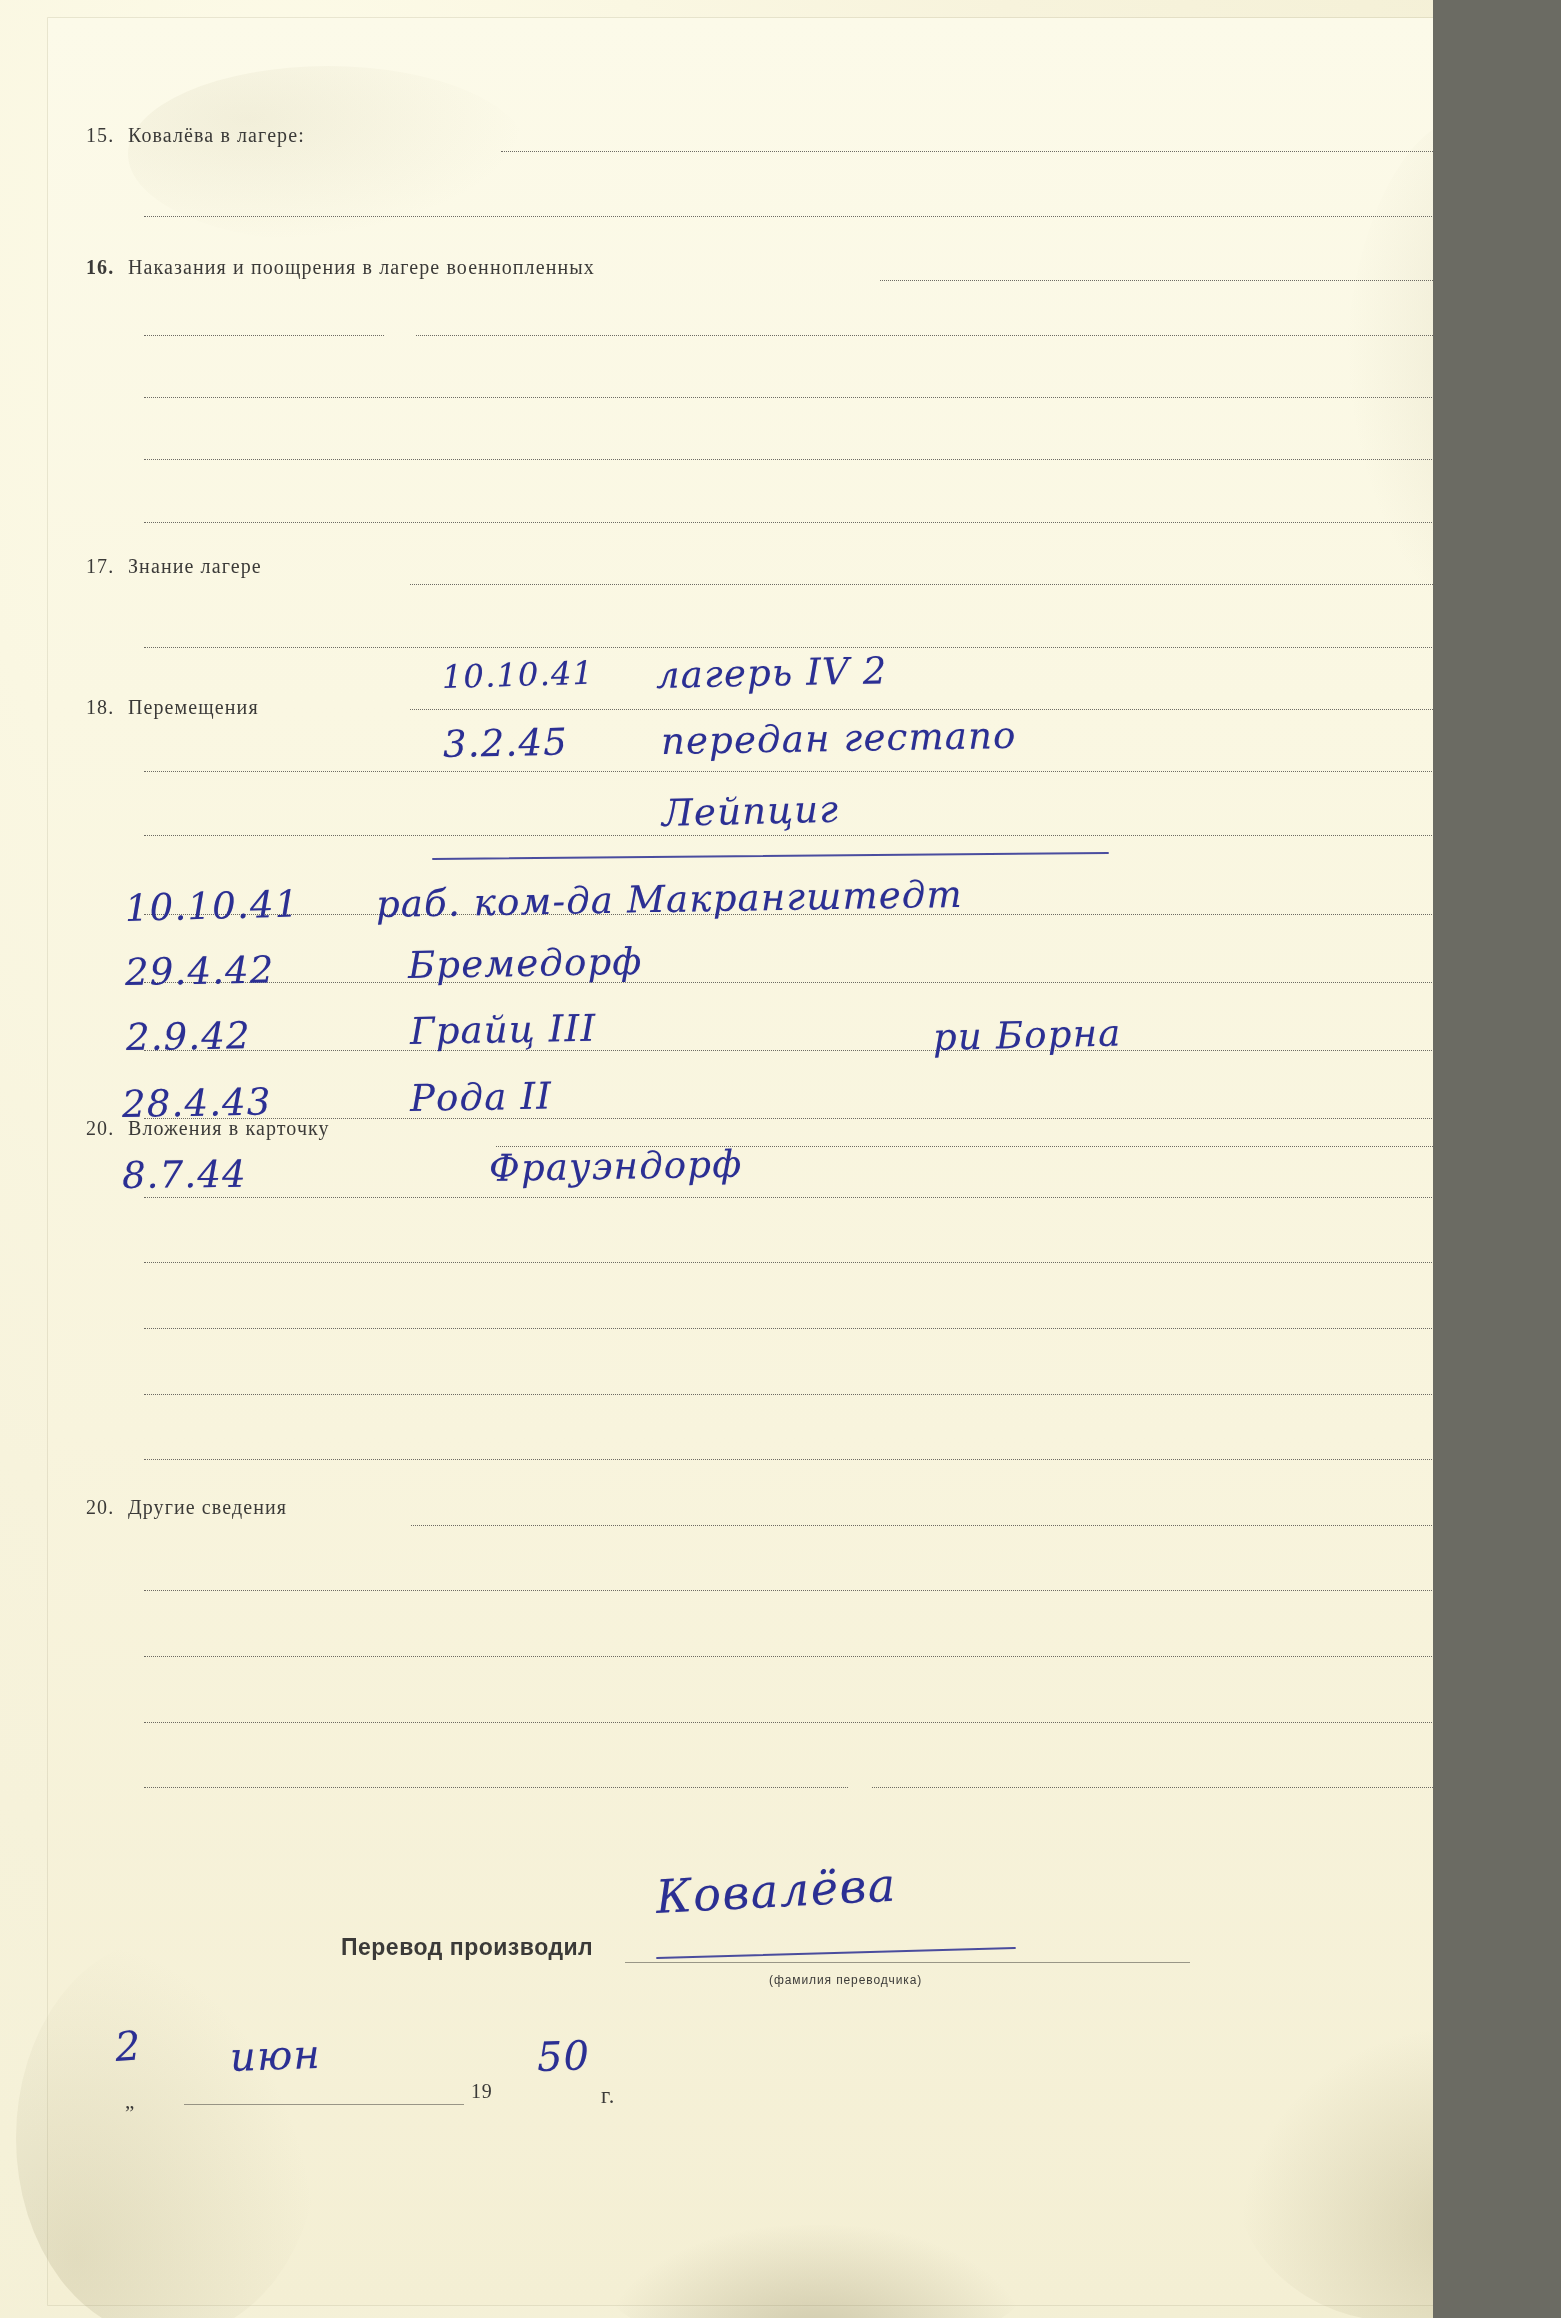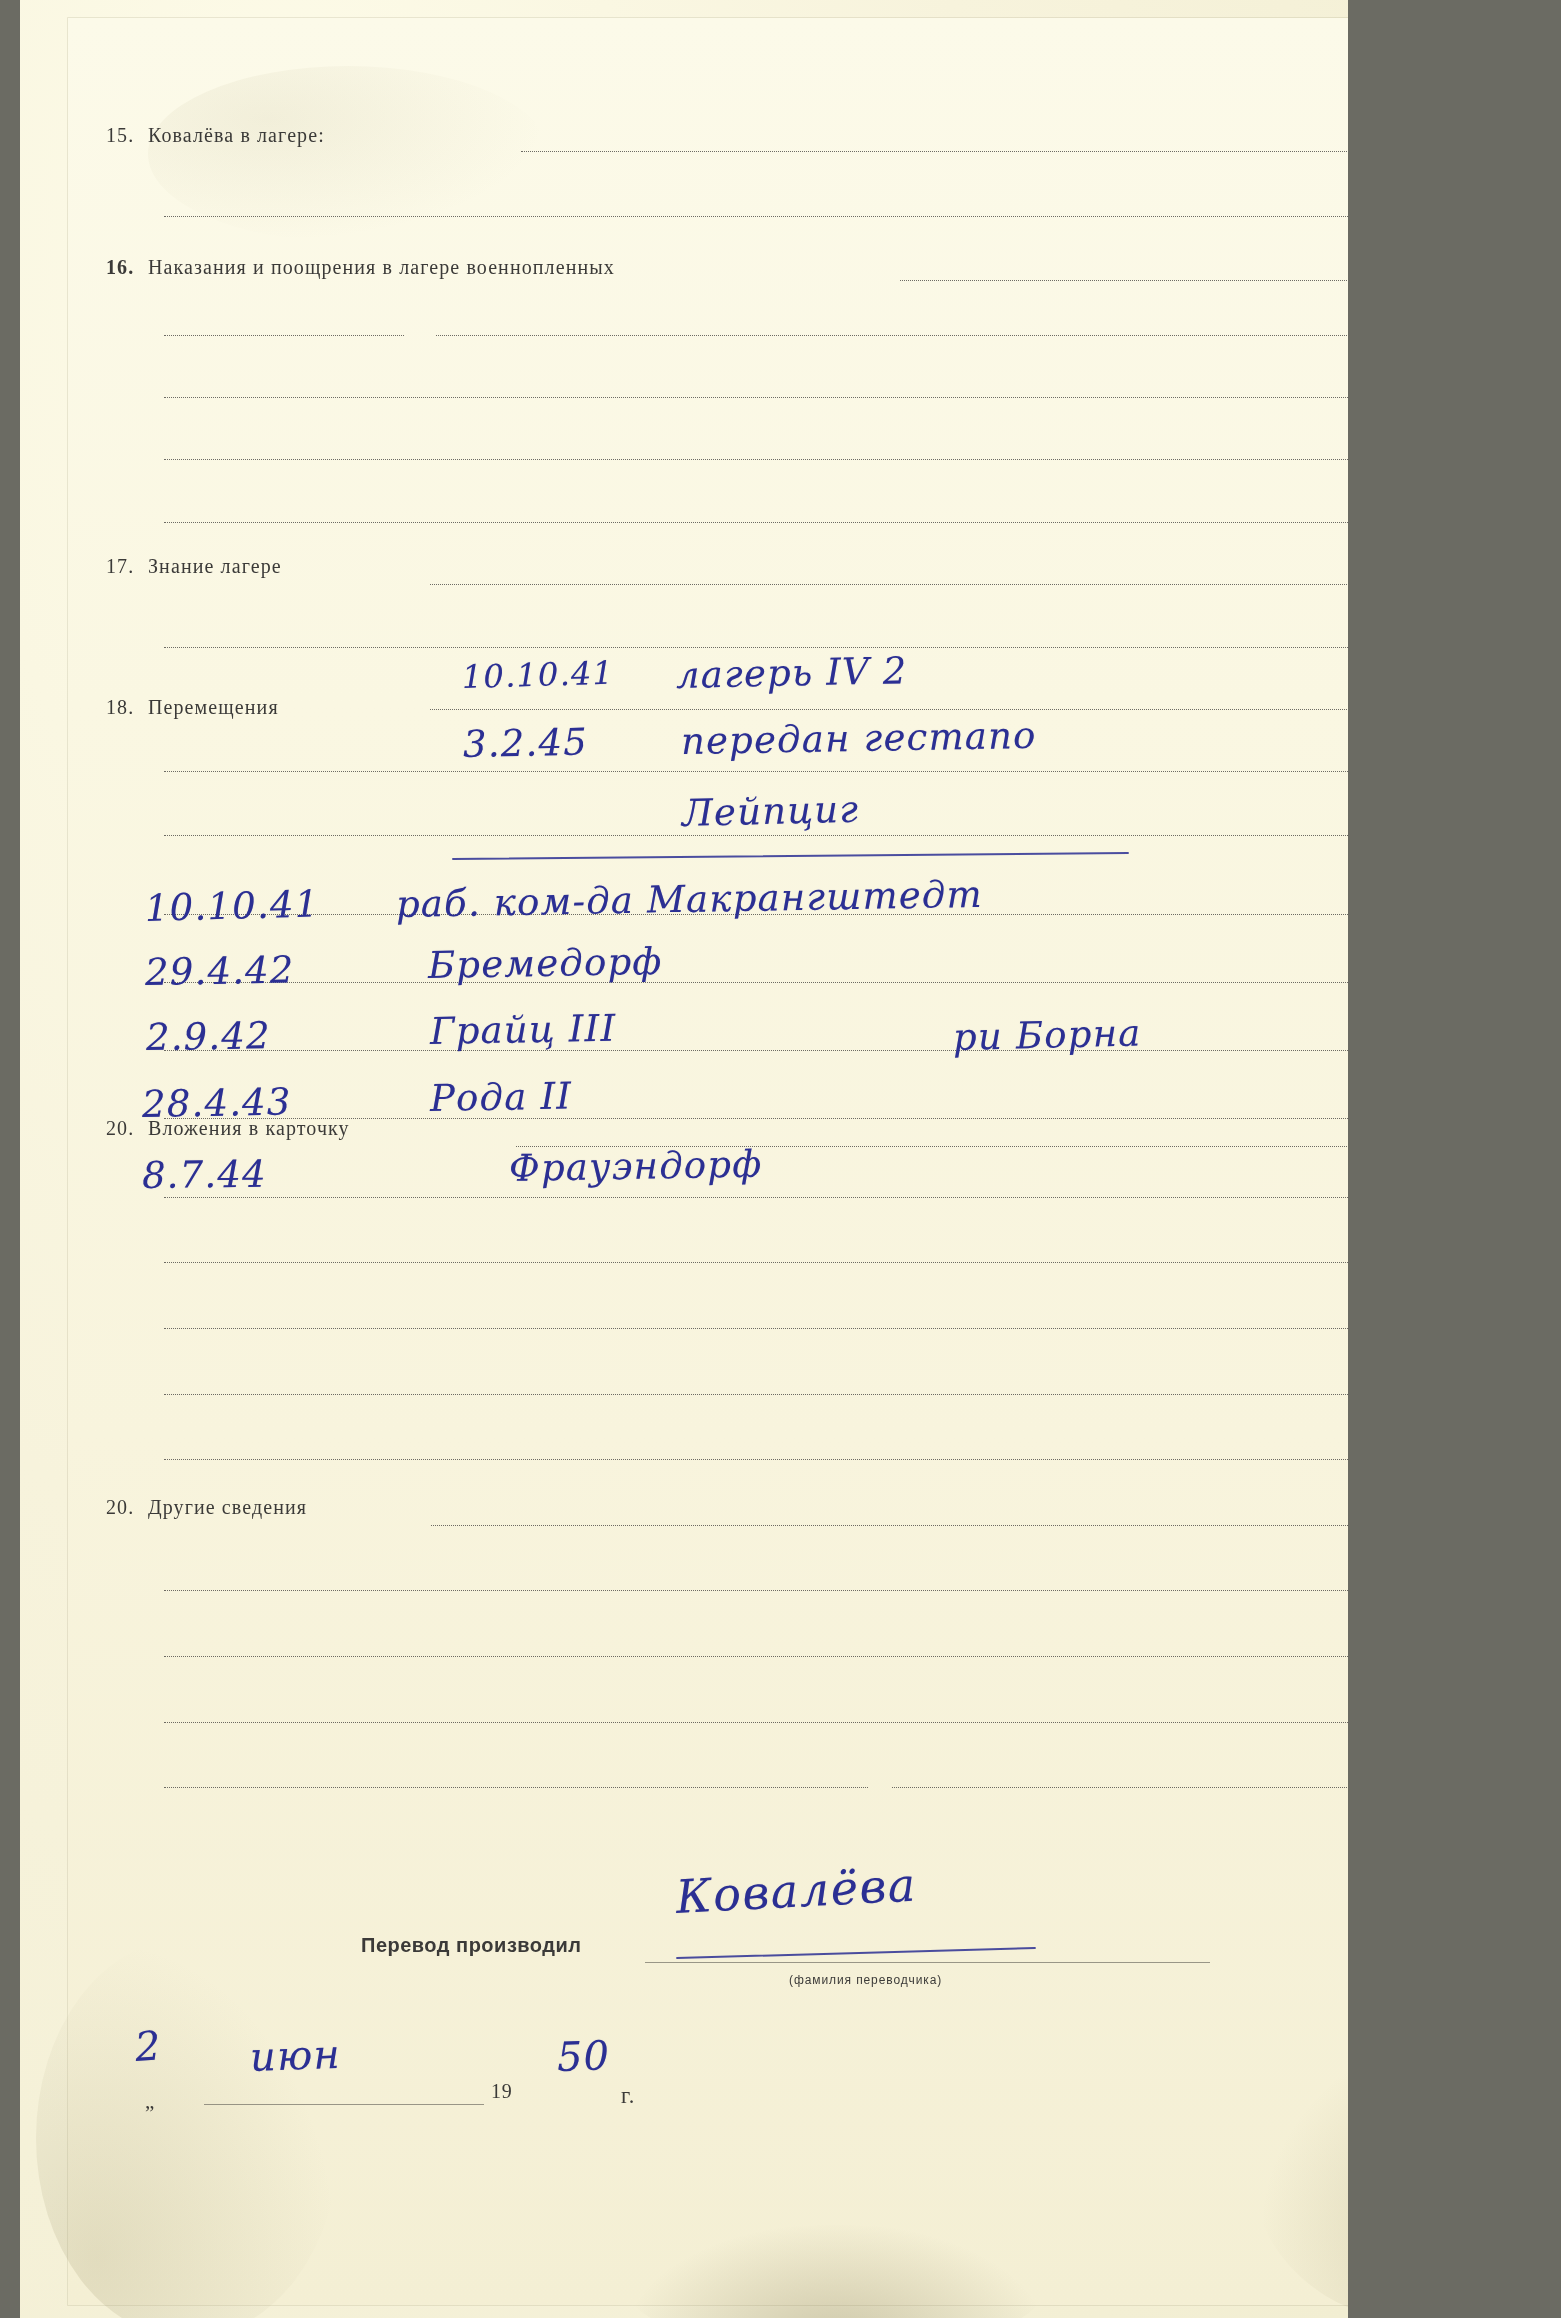--- a/index.html
+++ b/index.html
@@ -12,12 +12,11 @@
   }
   #page {
     position: relative;
-    width: 1328px;
+    width: 1433px;
     height: 2319px;
     overflow: hidden;
     background:
       radial-gradient(ellipse at 20% 10%, #fdfbe8 0%, #f7f3dc 45%, #f2eed2 100%);
-    margin-left: 20px;
   }
   
   .sheet {

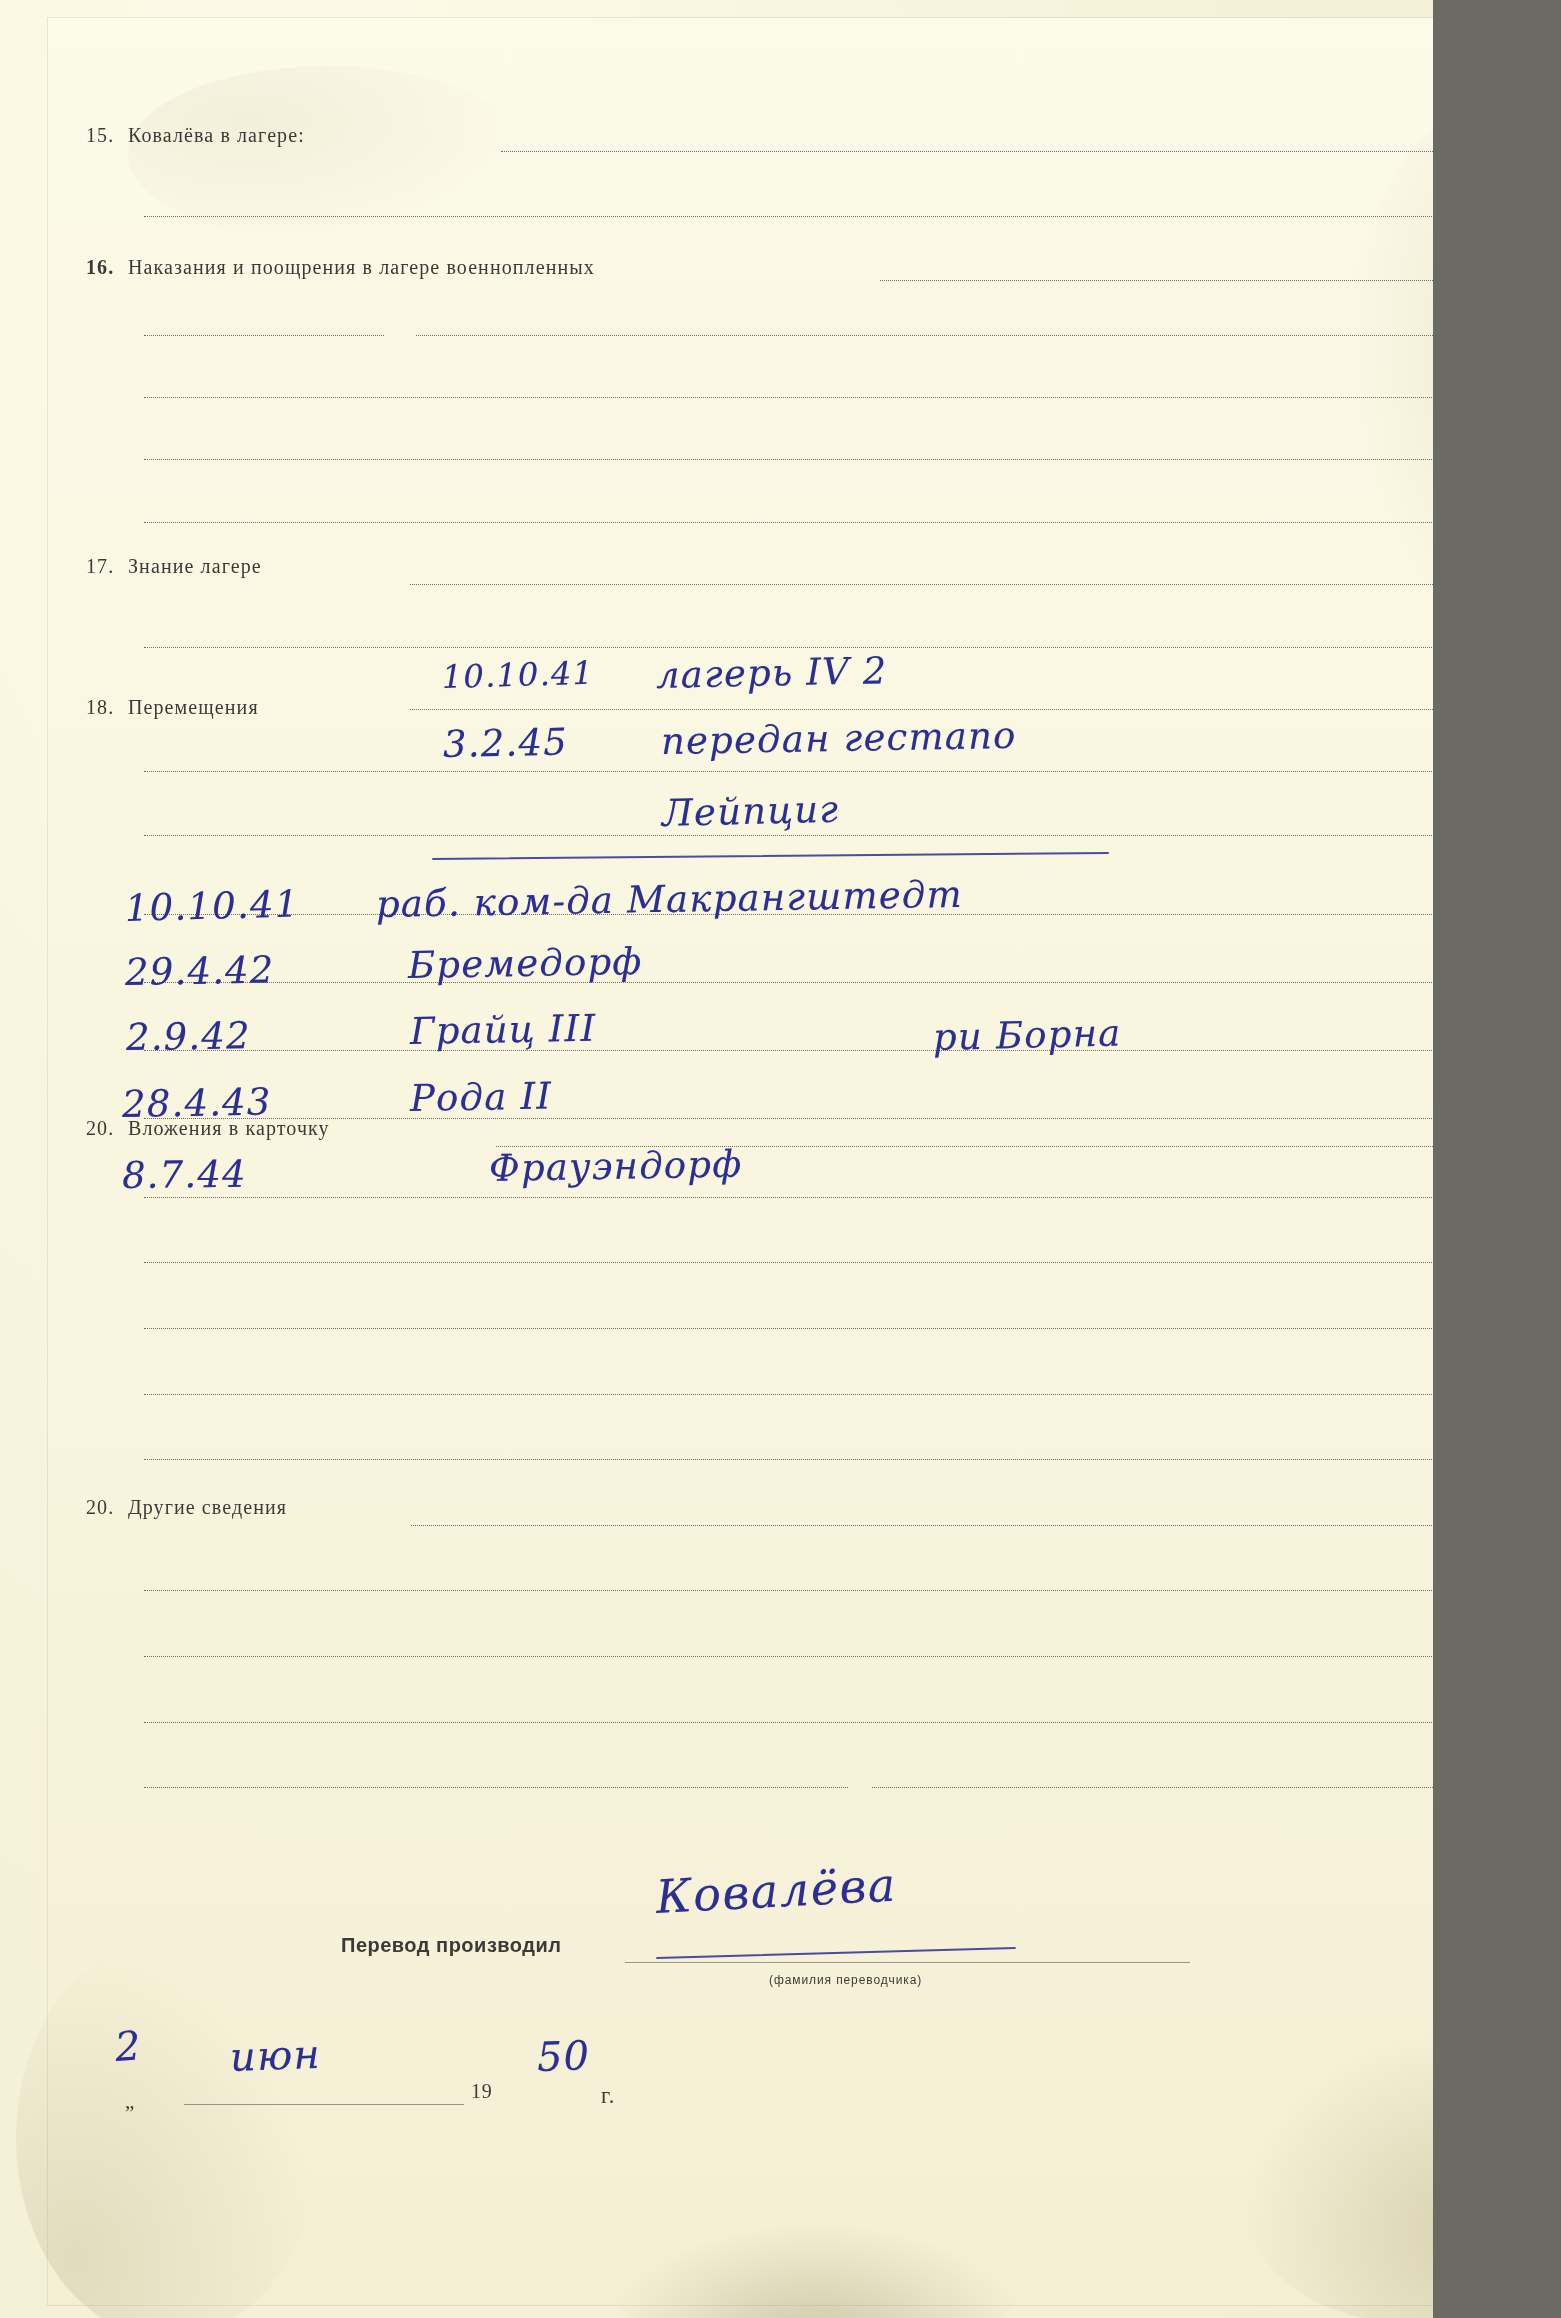--- a/index.html
+++ b/index.html
@@ -211,7 +211,7 @@
     <div class="rule" style="left:96px; top:1769px; width:704px;"></div>
     <div class="rule" style="left:824px; top:1769px; width:637px;"></div>
 
-    <div class="lbl bold" style="left:293px; top:1916px; font-size:20px;">Перевод производил</div>
+    <div class="lbl bold" style="left:293px; top:1916px; font-size:23px;">Перевод производил</div>
     <div class="rule solid" style="left:577px; top:1944px; width:565px;"></div>
     <div class="small" style="left:721px; top:1955px;">(фамилия переводчика)</div>
 

